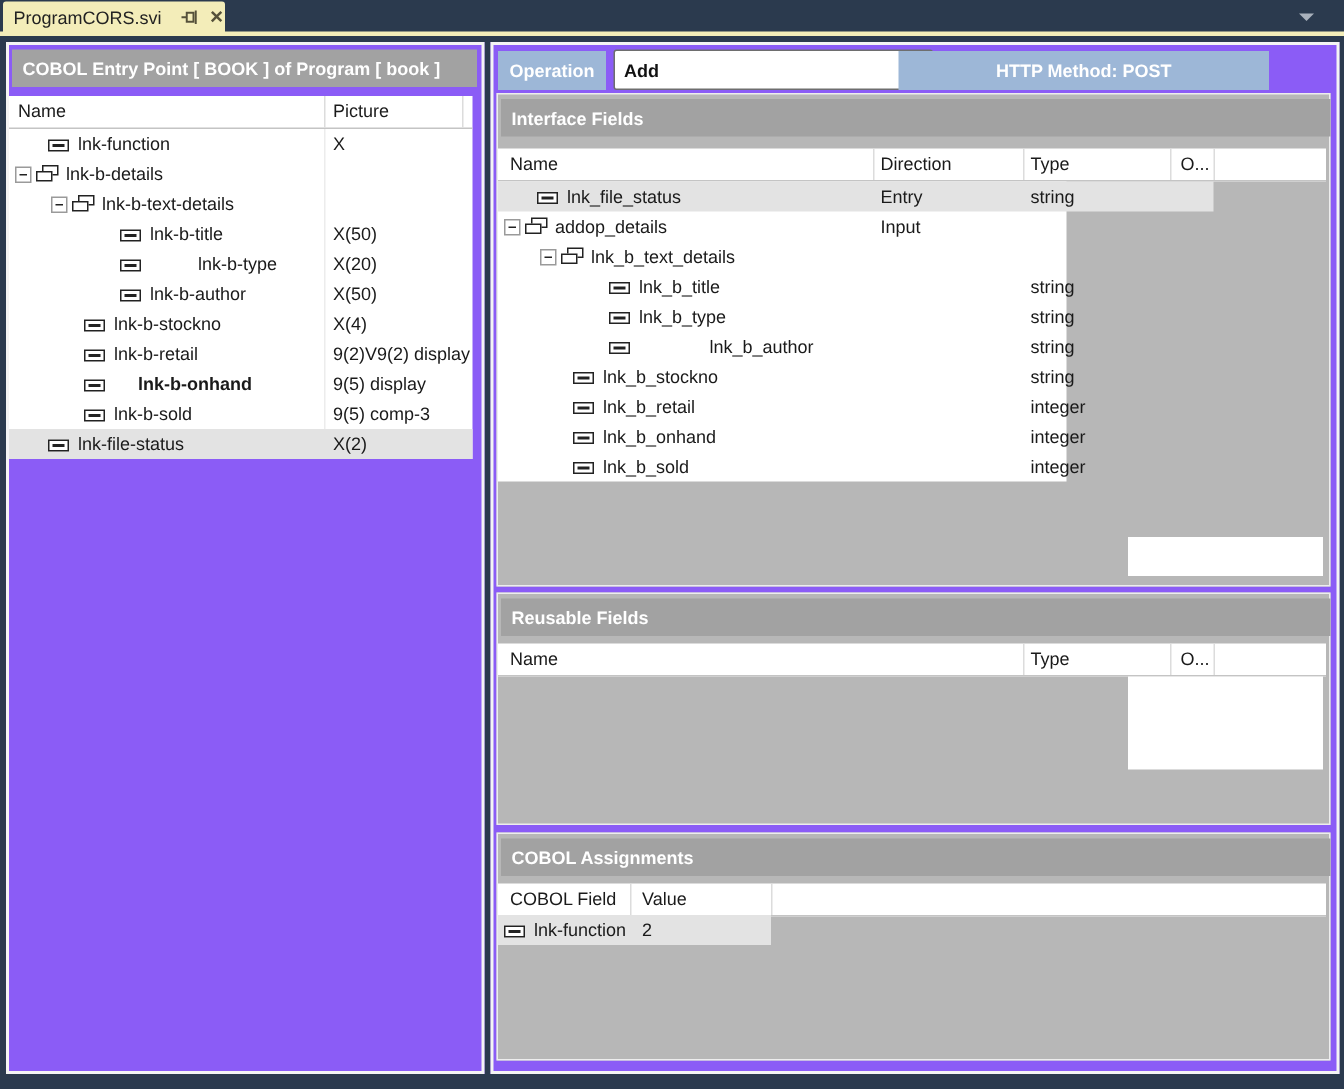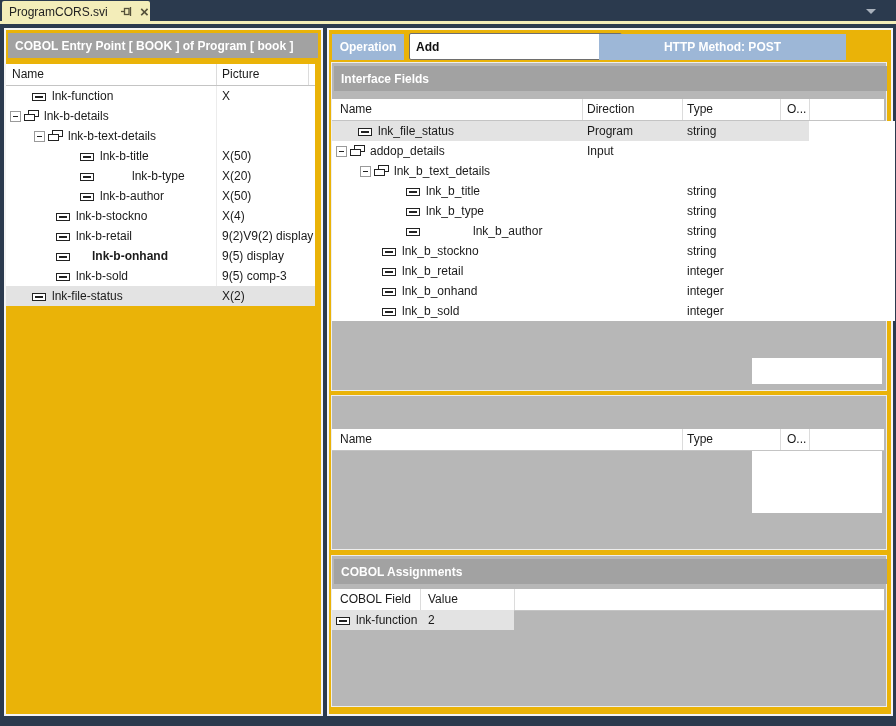--- a/index.html
+++ b/index.html
@@ -30,7 +30,7 @@
   }
 
   
-  .panel{background:#eab308;border:2px solid #f4f4f4;}
+  .panel{background:#8b5cf6;border:2px solid #f4f4f4;}
   #left-panel{left:4px;top:28px;width:315px;height:684px;}
   #right-panel{left:327px;top:28px;width:562px;height:684px;}
 

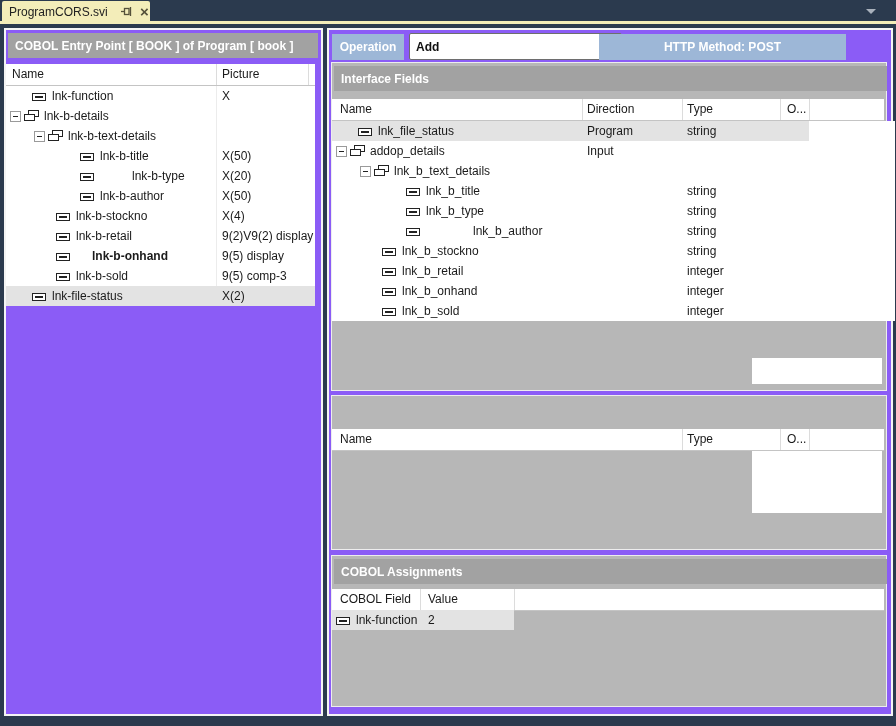--- a/index.html
+++ b/index.html
@@ -198,7 +198,7 @@
       <span class="vsep" style="left:448px;"></span>
       <span class="vsep" style="left:477px;"></span>
     </div>
-    <div class="rows-host" id="if-rows" style="left:0;top:58px;width:563px;height:200px;">
+    <div class="rows-host" id="if-rows" style="left:0;top:58px;width:379px;height:200px;">
         <div class="tree-row sel" style="top: 0px; width: 477px;">
           <div class="ic-leaf" style="left: 26px;"></div>
           <span style="left: 46px;">lnk_file_status</span>

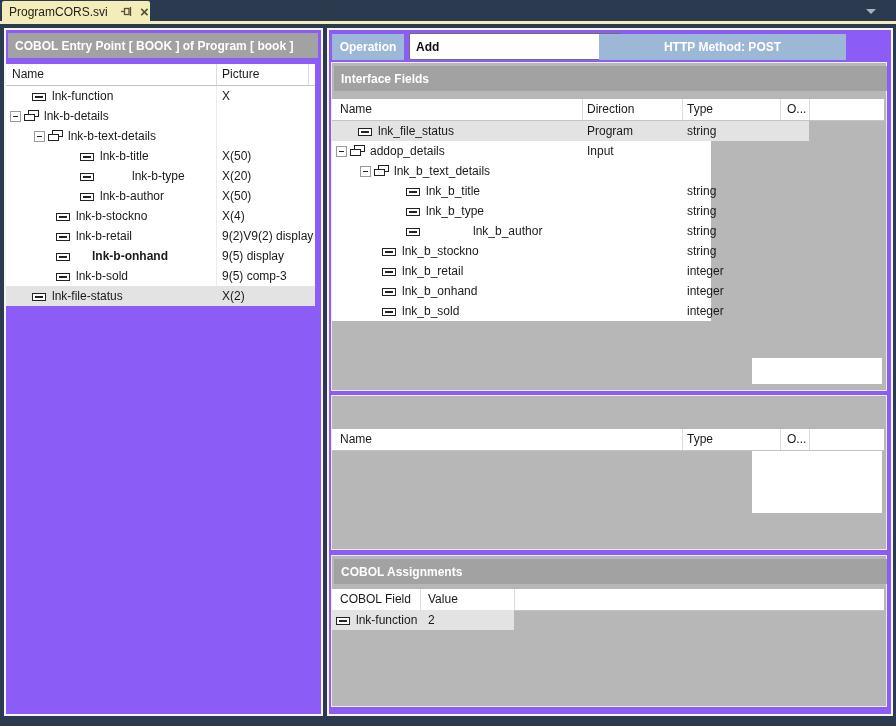--- a/index.html
+++ b/index.html
@@ -202,7 +202,7 @@
         <div class="tree-row sel" style="top: 0px; width: 477px;">
           <div class="ic-leaf" style="left: 26px;"></div>
           <span style="left: 46px;">lnk_file_status</span>
-          <span style="left: 255px;">Program</span>
+          <span style="left: 255px;">Entry</span>
           <span style="left: 355px;">string</span>
         </div>
         <div class="tree-row" style="top: 20px; width: 477px; padding-left: 40px;">

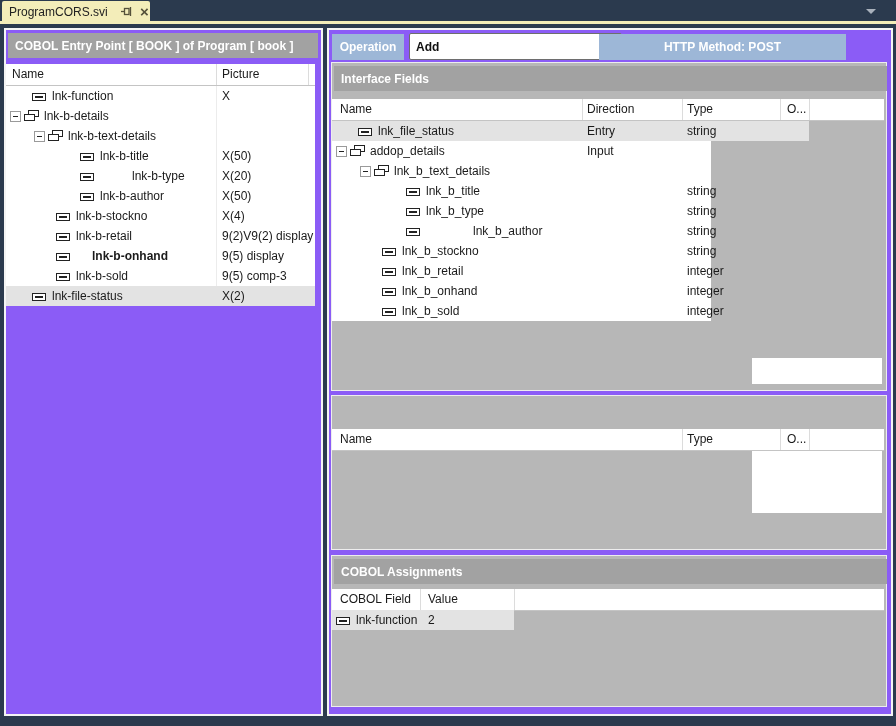--- a/index.html
+++ b/index.html
@@ -256,6 +256,9 @@
   </div>
 
   <div class="section" style="left:2px;top:365px;width:554px;height:153px;">
+    <div class="abs bar-gray" style="left:2px;top:3px;width:546px;height:25px;">
+      <span>Reusable Fields</span>
+    </div>
     <div class="abs grid-header" style="left:0;top:33px;width:552px;height:21px;">
       <span class="col-label" style="left:8px;">Name</span>
       <span class="col-label" style="left:355px;">Type</span>

